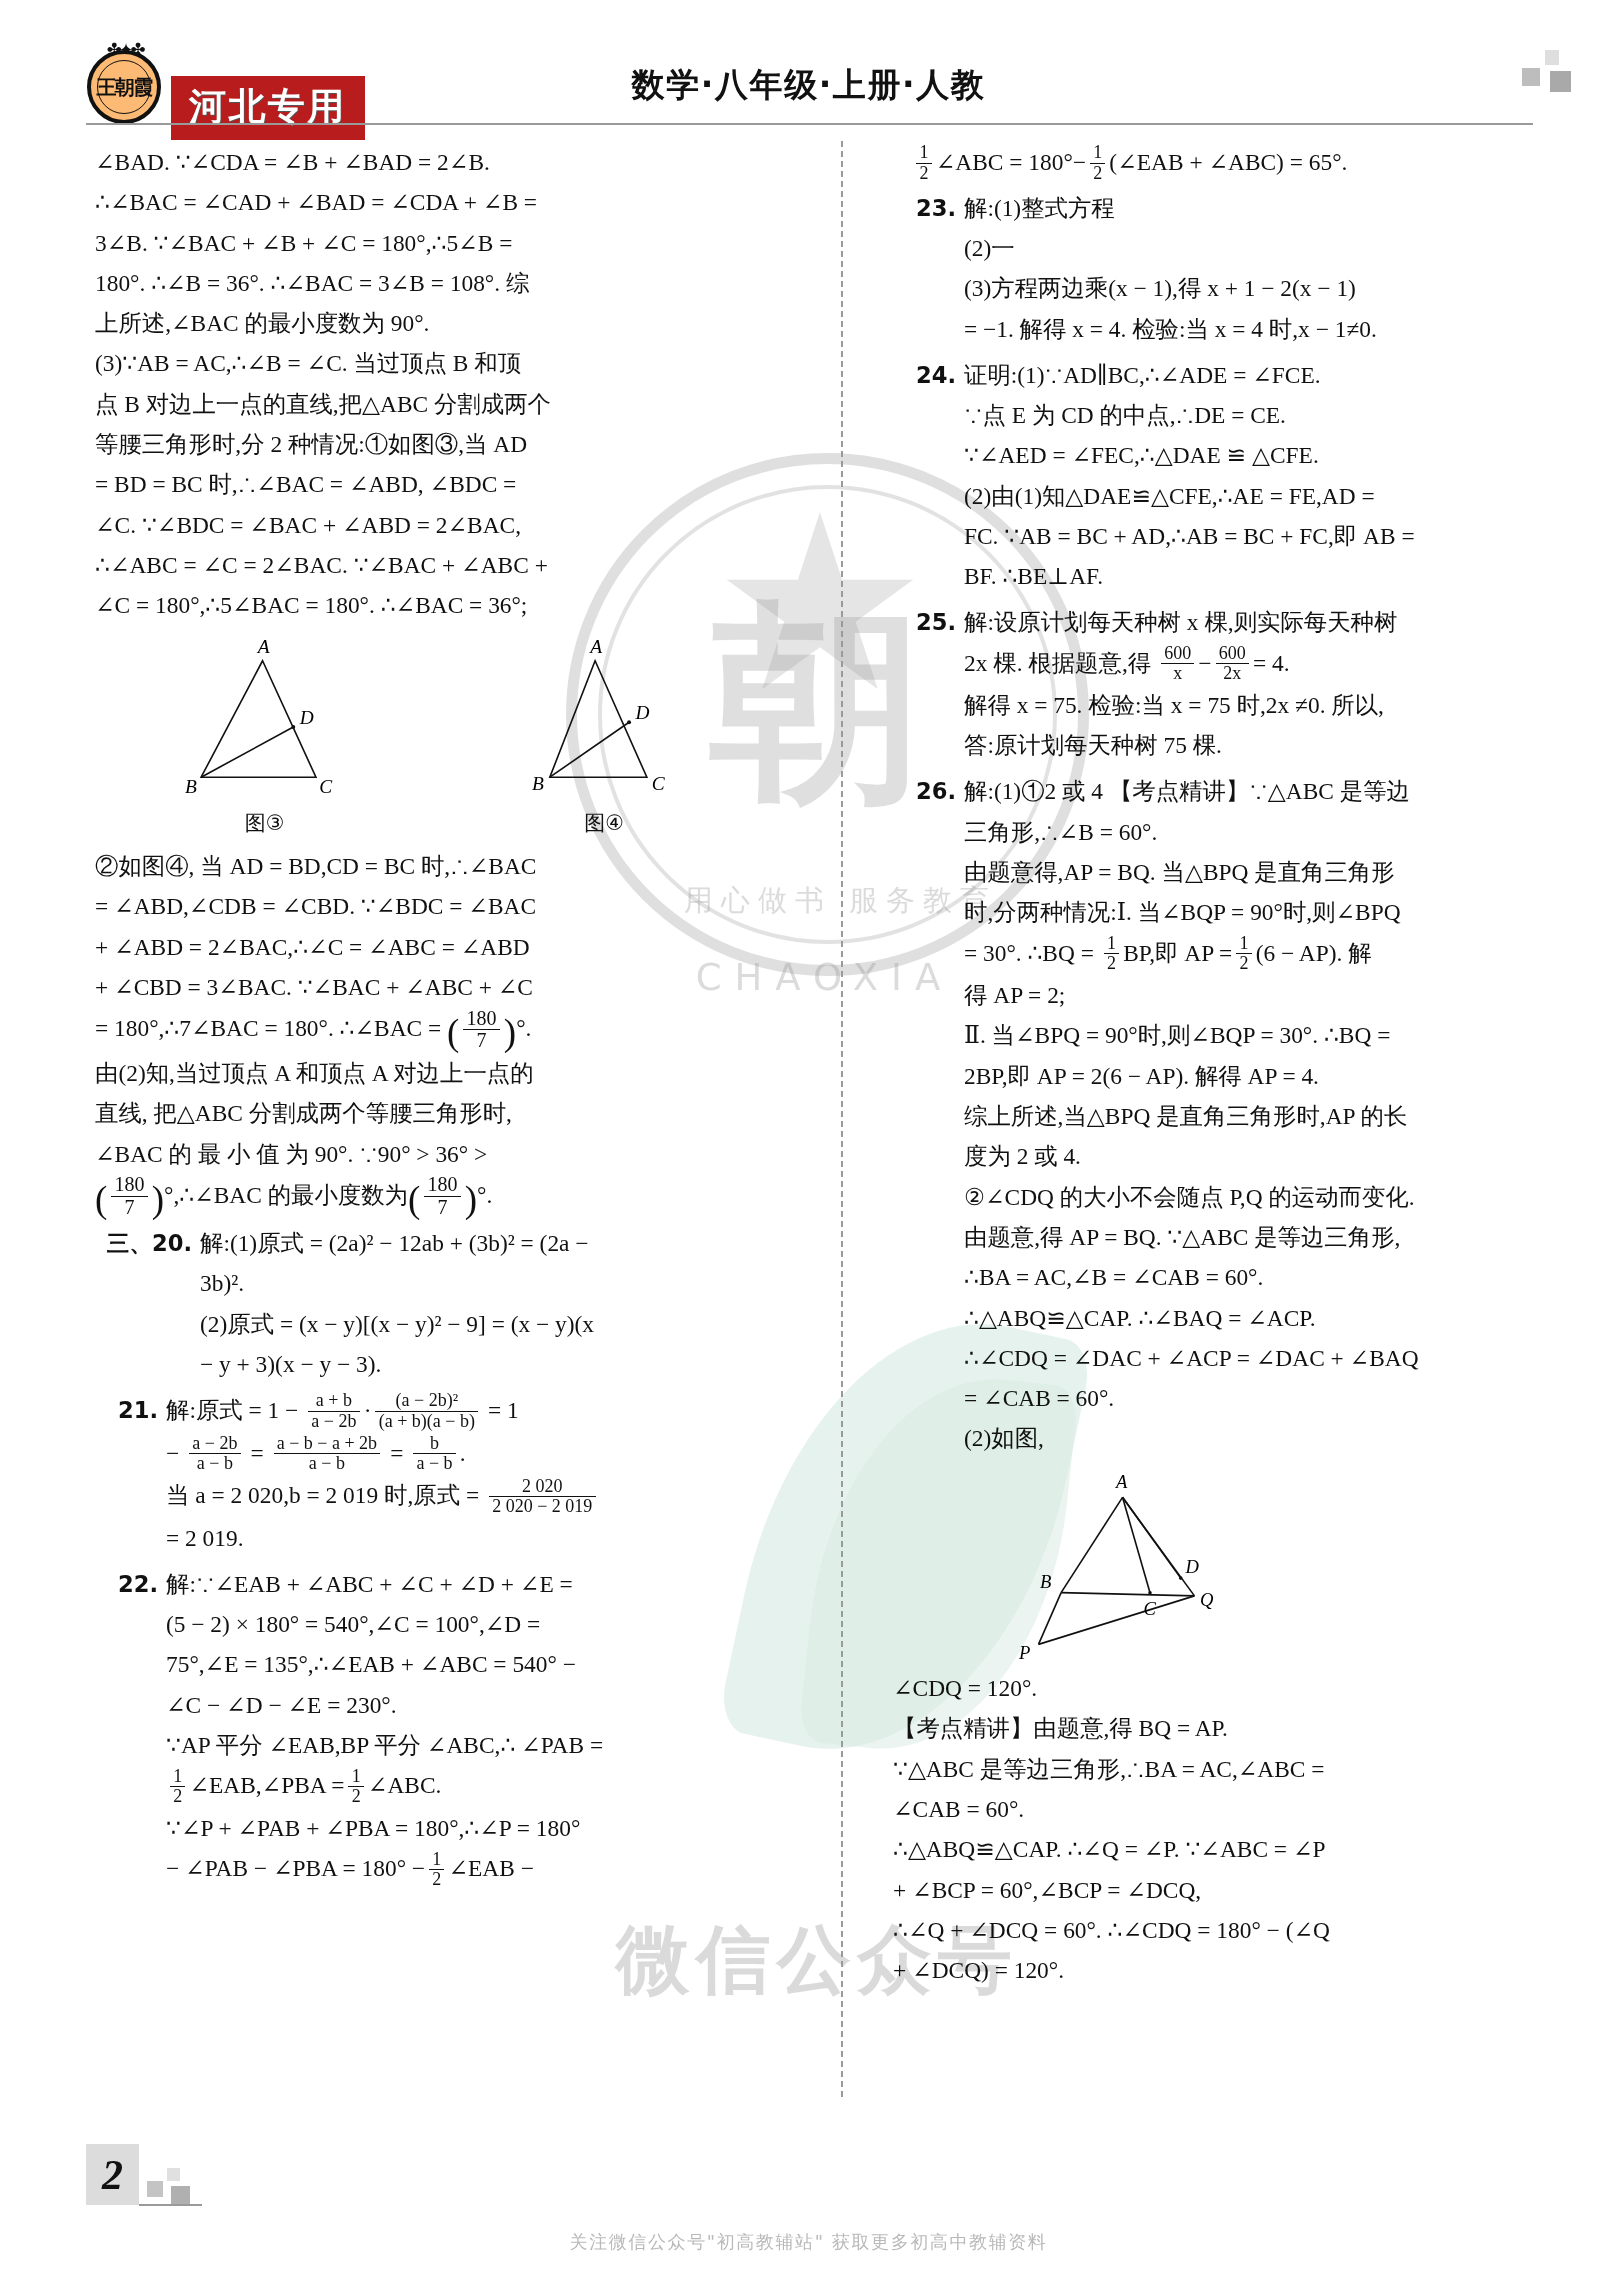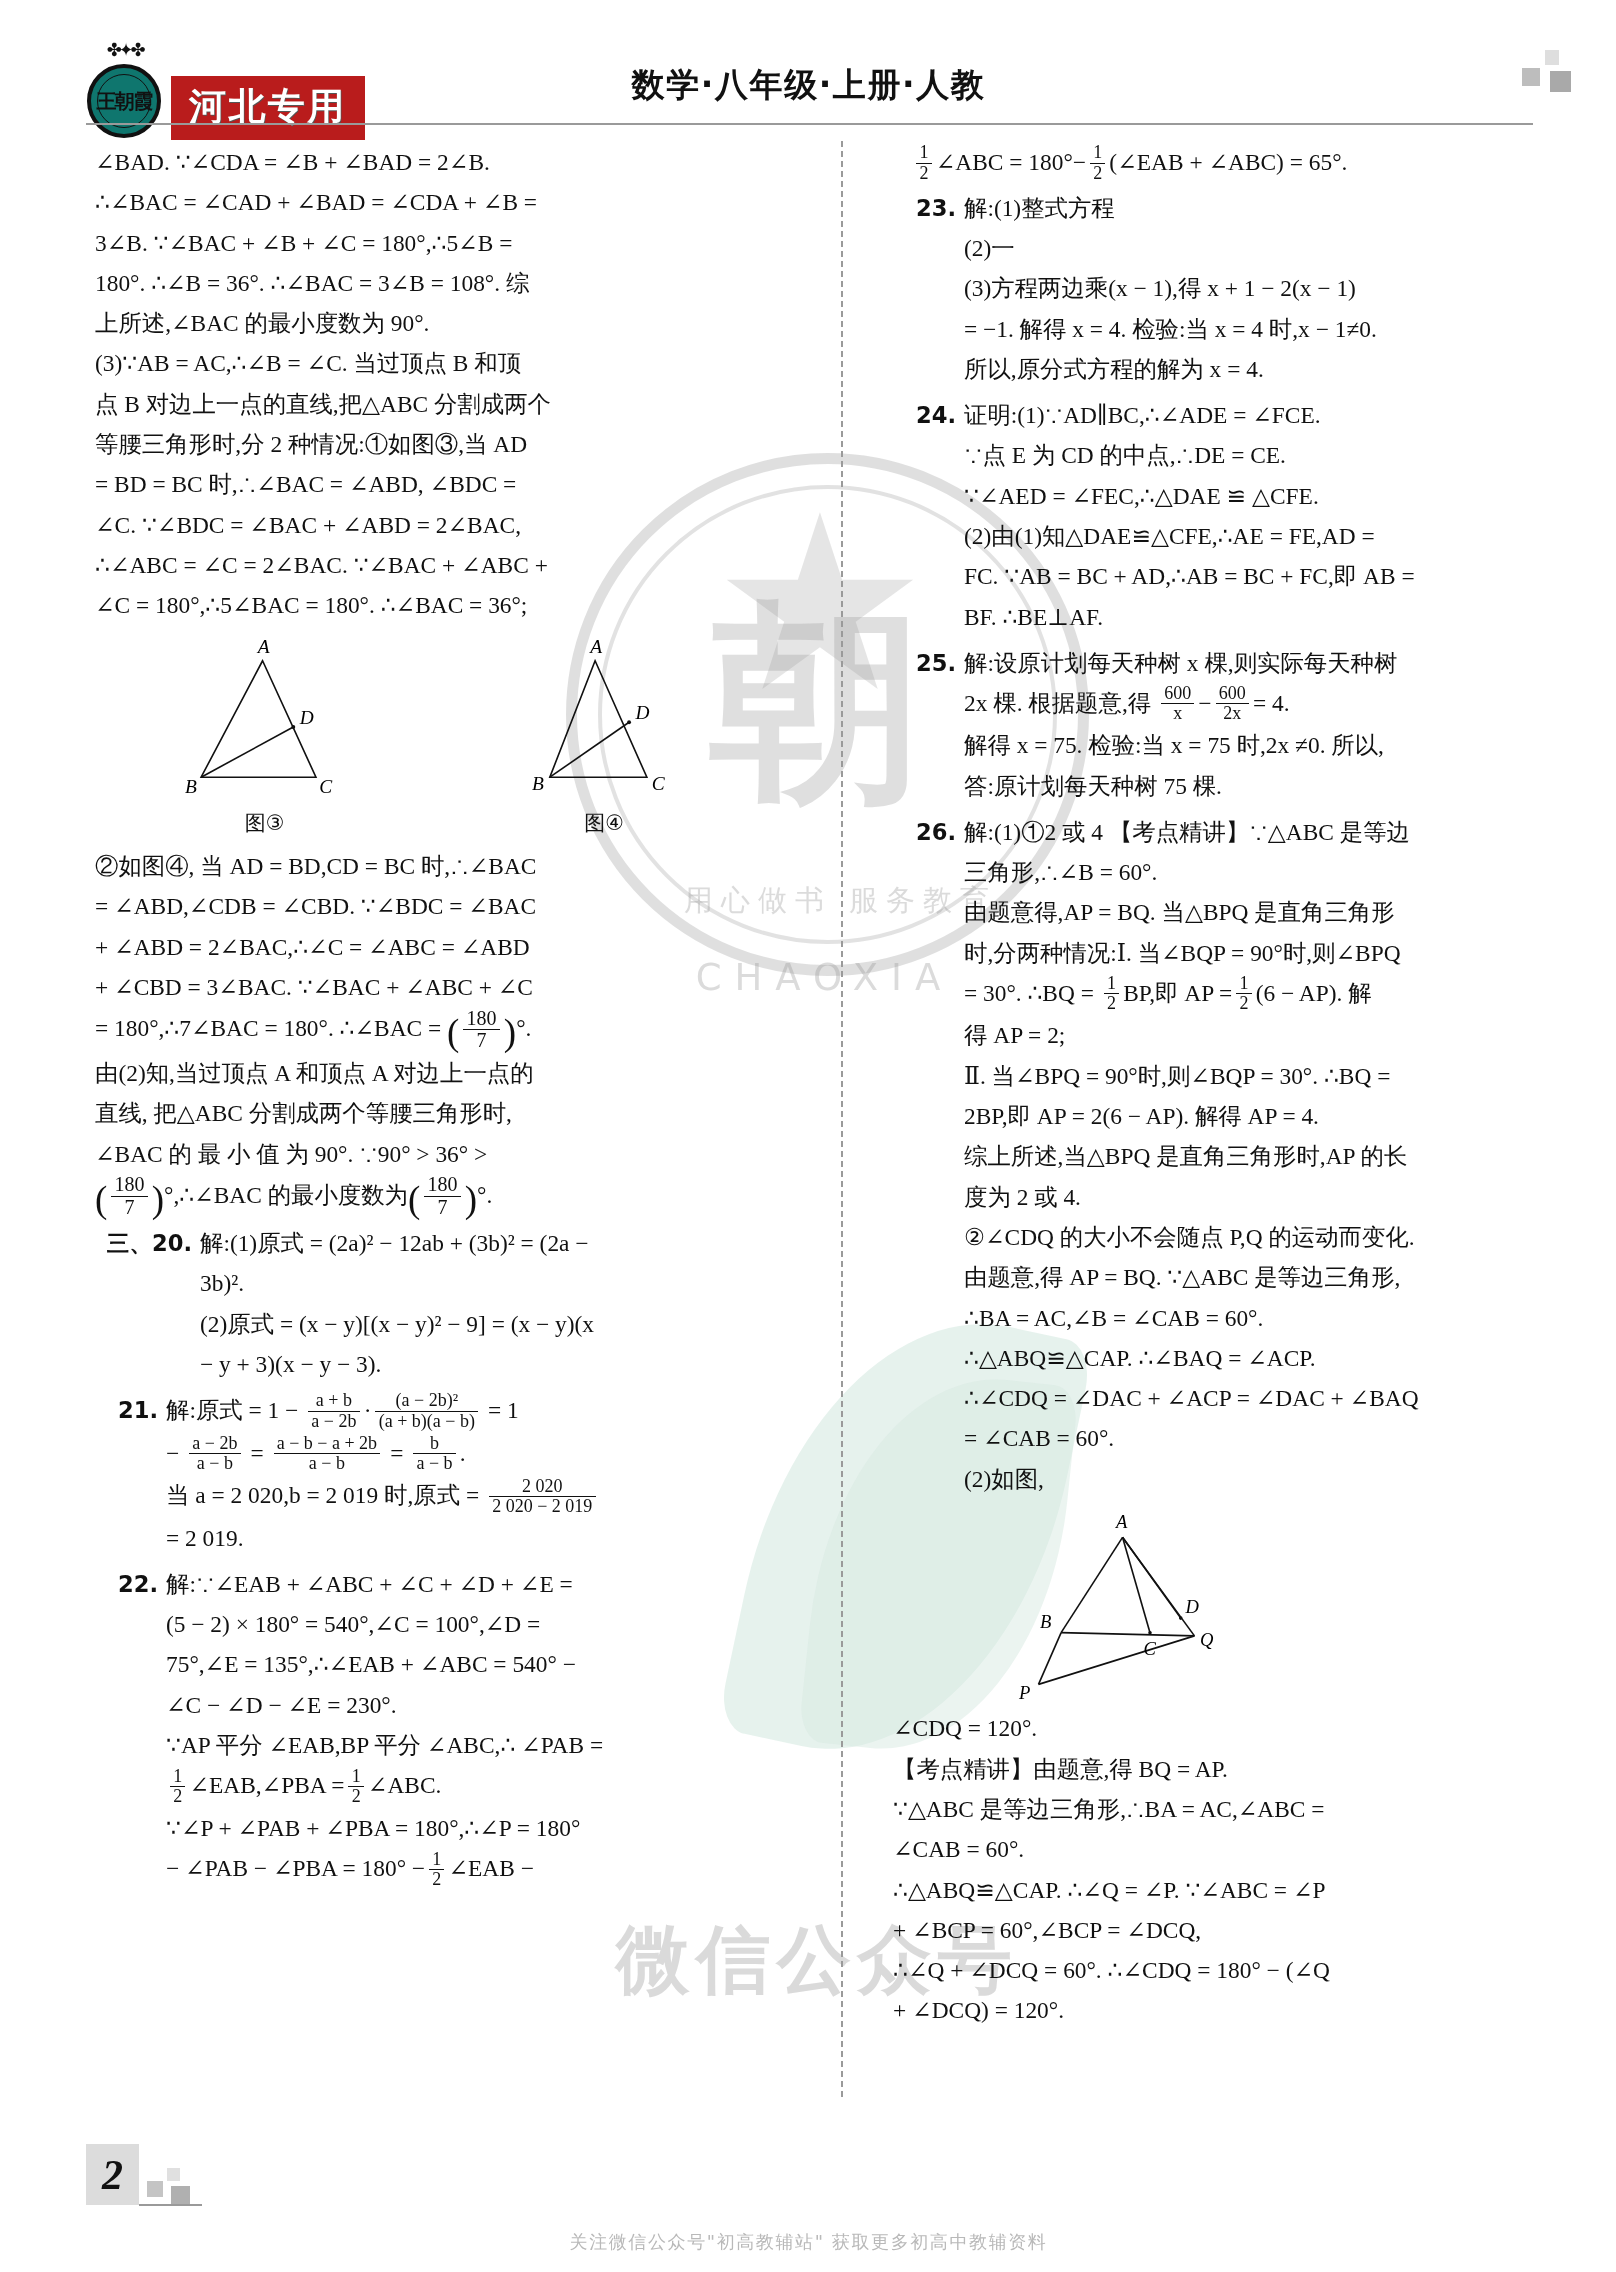--- a/index.html
+++ b/index.html
@@ -67,10 +67,10 @@
   .page{position:relative;z-index:2;}
   .header{position:absolute; left:0; top:0; width:1617px; height:121px;}
   .logo{
-    position:absolute; left:87px; top:64px; width:74px; height:74px;
+    position:absolute; left:87px; top:50px; width:74px; height:74px;
     border-radius:50%; border:4.9px solid #111; box-sizing:border-box;
     display:flex; align-items:center; justify-content:center;
-    background:#0f766e;
+    background:#fdba74;
   }
   .logo::before{
     content:""; position:absolute; left:5.7px; top:5.7px; right:5.7px; bottom:5.7px;

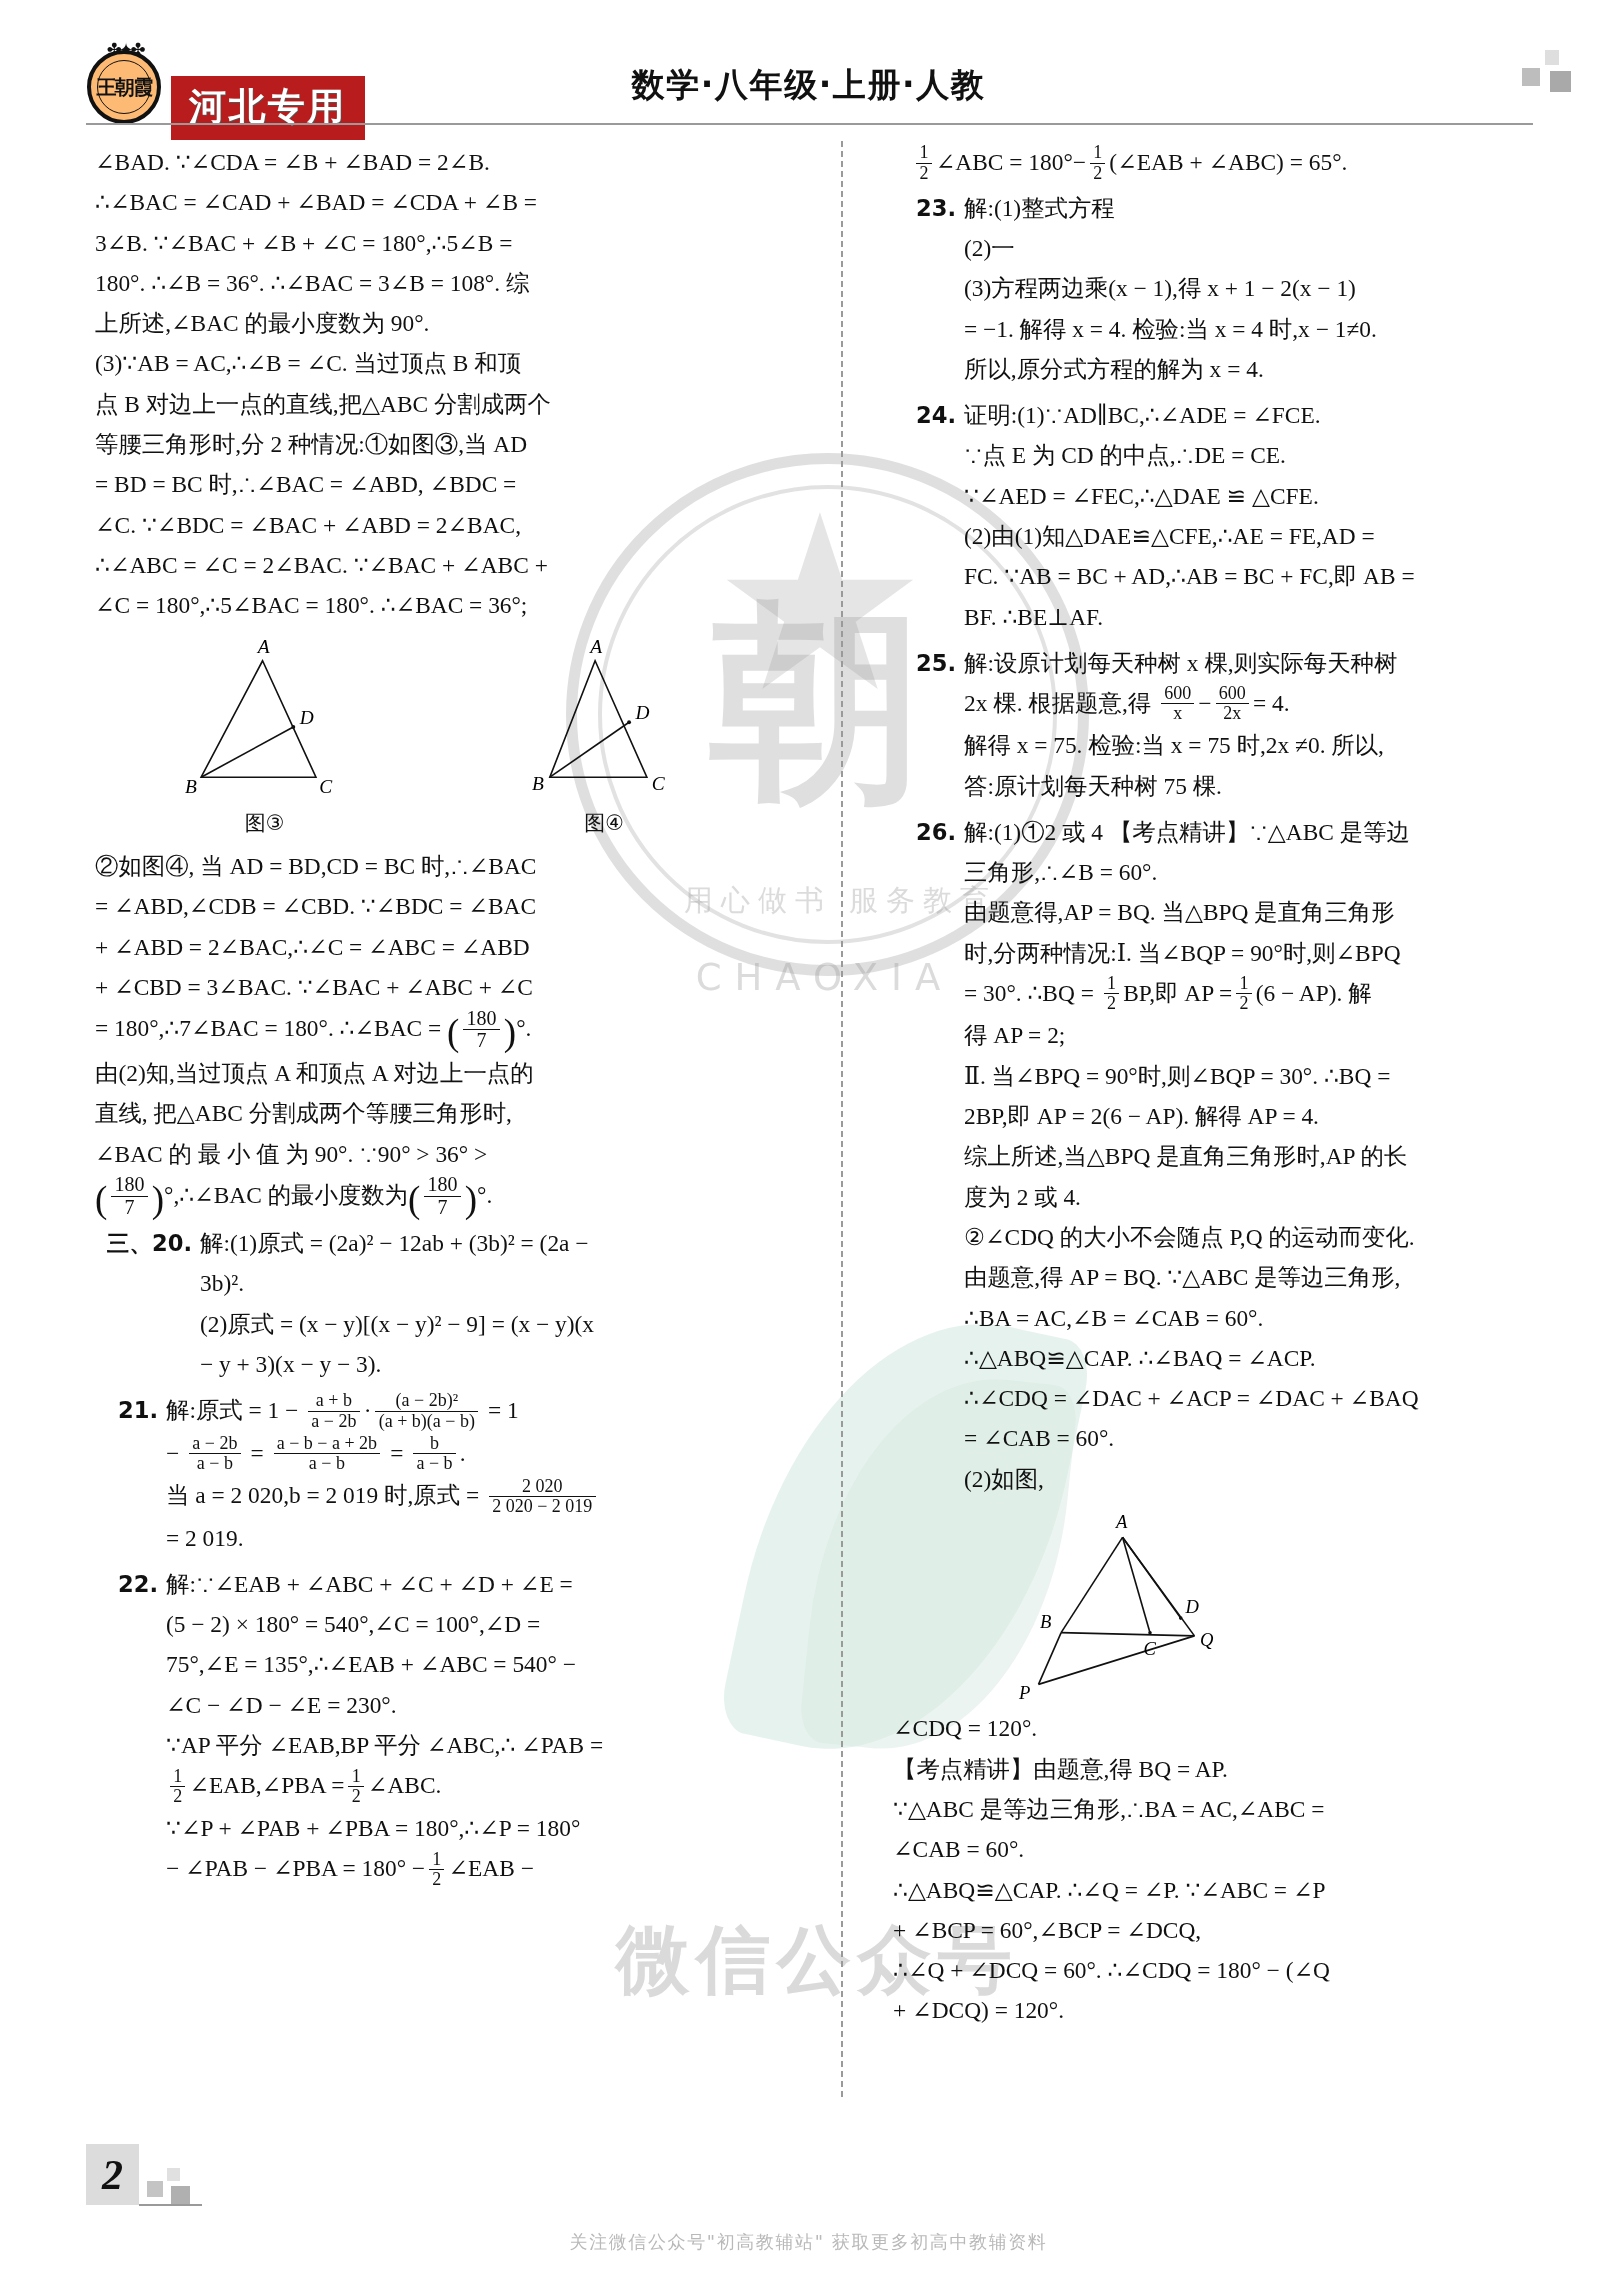--- a/index.html
+++ b/index.html
@@ -321,7 +321,6 @@
         <div class="ln">(2)一</div>
         <div class="ln">(3)方程两边乘(x − 1),得 x + 1 − 2(x − 1)</div>
         <div class="ln">= −1. 解得 x = 4. 检验:当 x = 4 时,x − 1≠0.</div>
-        <div class="ln">所以,原分式方程的解为 x = 4.</div>
       </div>
     </div>
 

